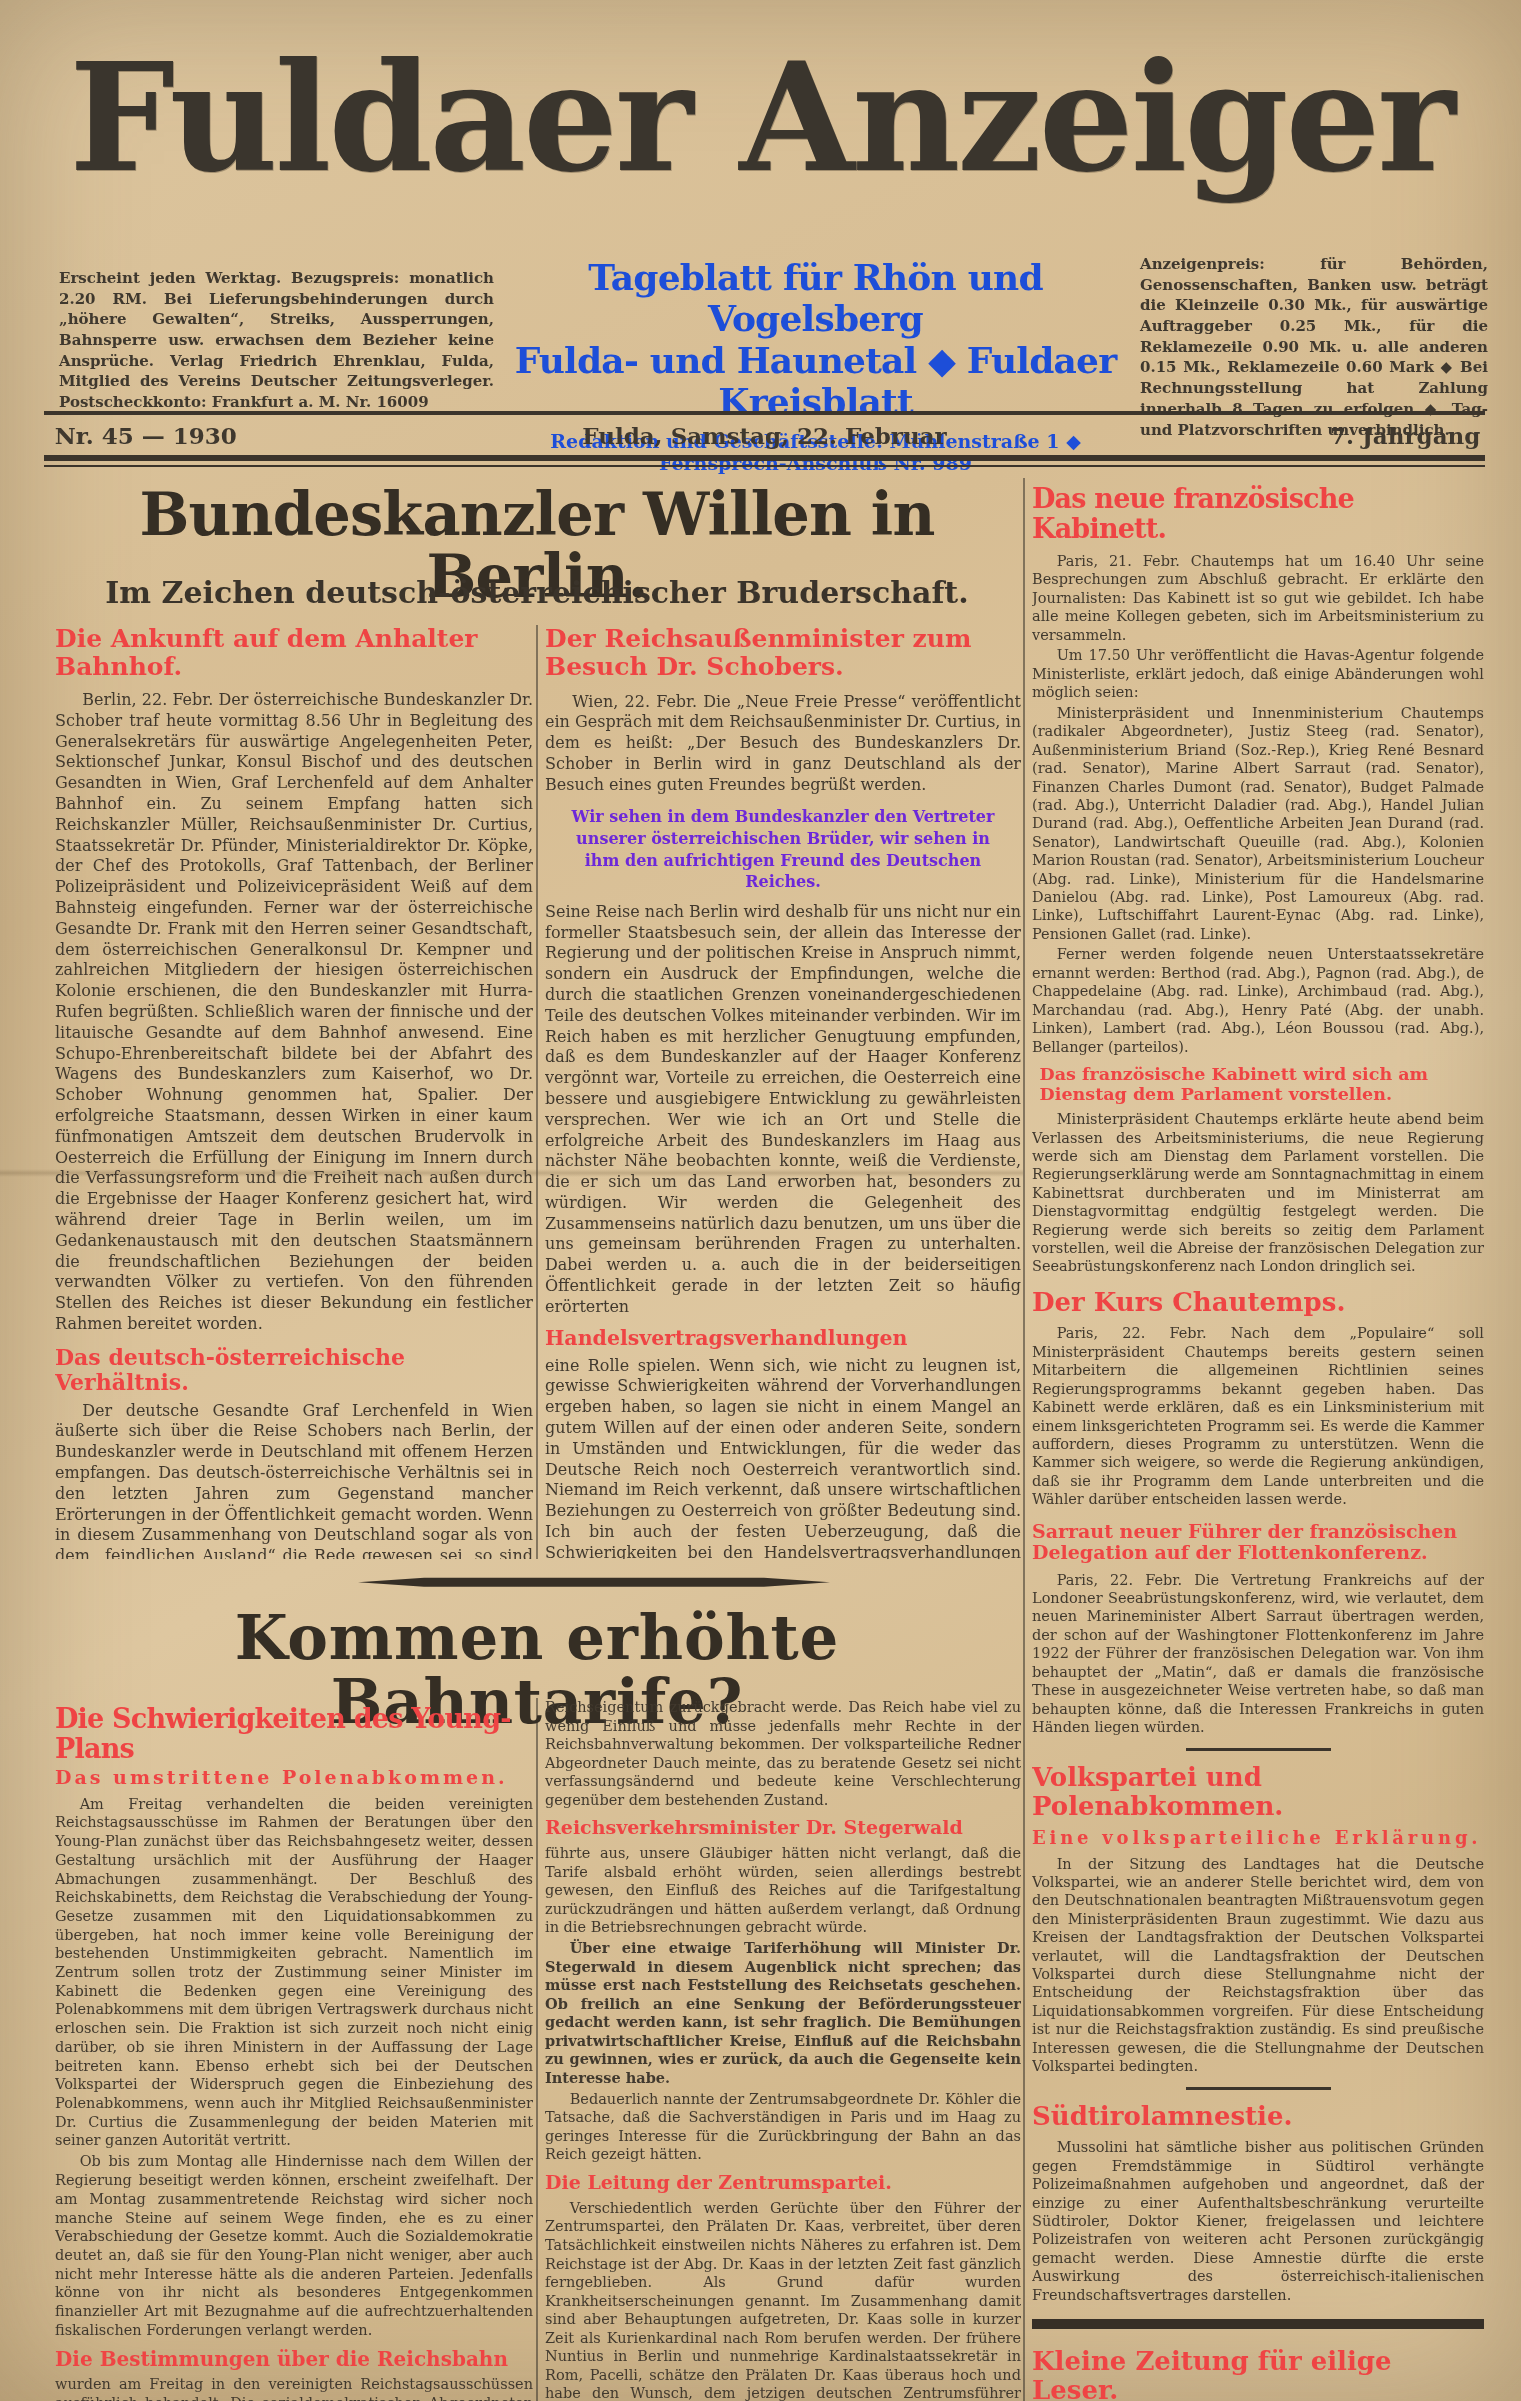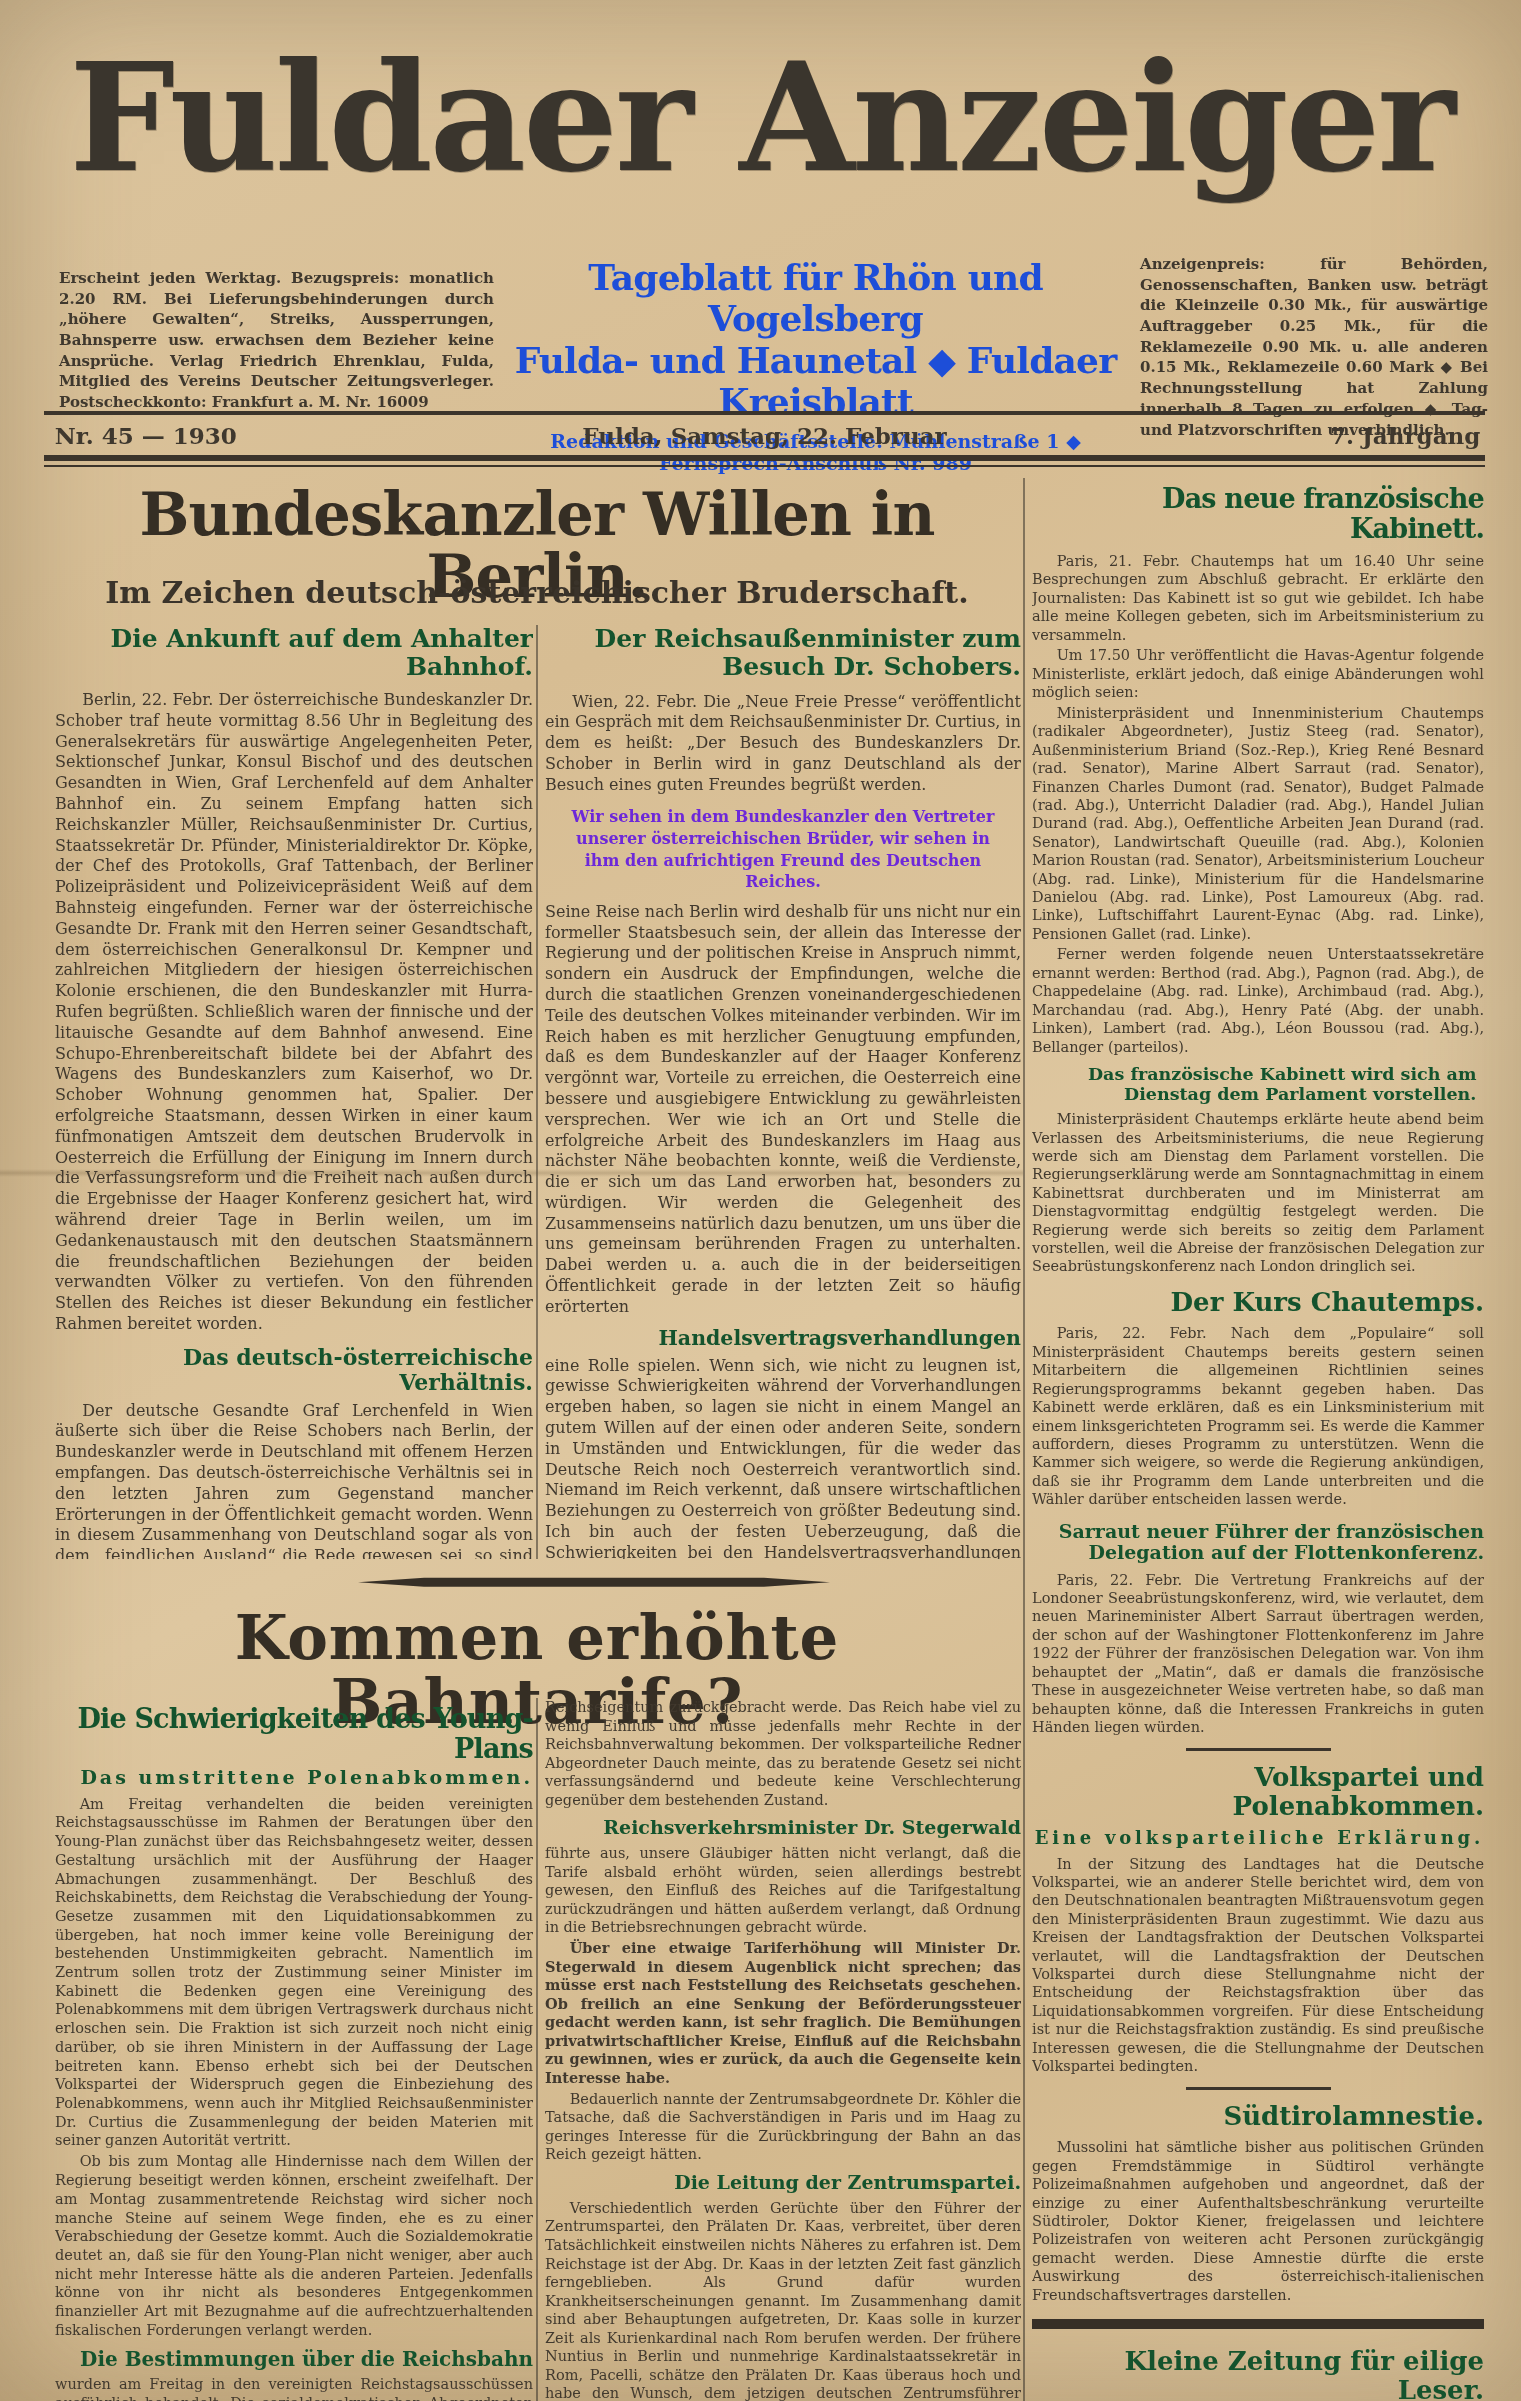--- a/index.html
+++ b/index.html
@@ -39,7 +39,7 @@
   .col{line-height:1.3;text-align:justify;overflow:hidden;color:#41392e;}
   .col p{margin:0 0 2.3px 0;text-indent:1.7em;}
   .col p.noind{text-indent:0;}
-  .art-head{font-weight:bold;text-align:right;text-indent:0;line-height:1.12;color:#14532d;}
+  .art-head{font-weight:bold;text-align:left;text-indent:0;line-height:1.12;color:#ef4444;}
   .pull{font-weight:bold;text-align:center;text-indent:0;margin:10.7px 18px 9px;line-height:1.35;color:#6d28d9;}
   .short-rule{width:145px;height:2.3px;background:#3b342b;margin:12px auto 10.7px;}
   .thick-rule{width:100%;height:10px;background:#362f26;margin:15px 0 18px;}

